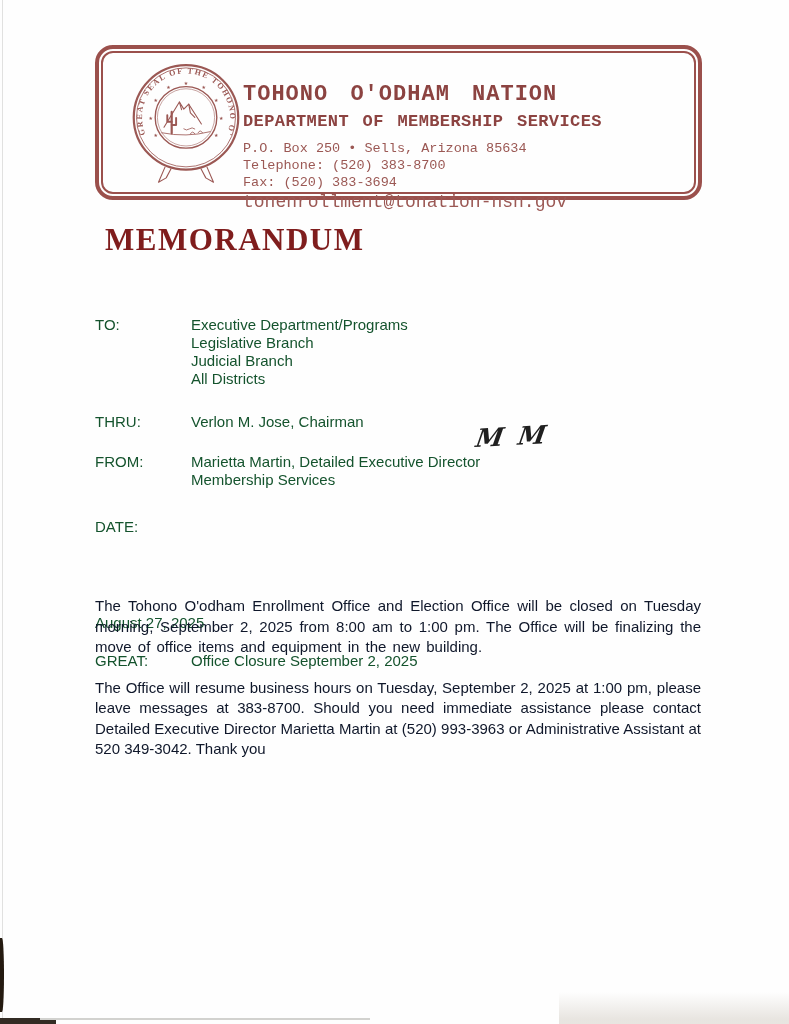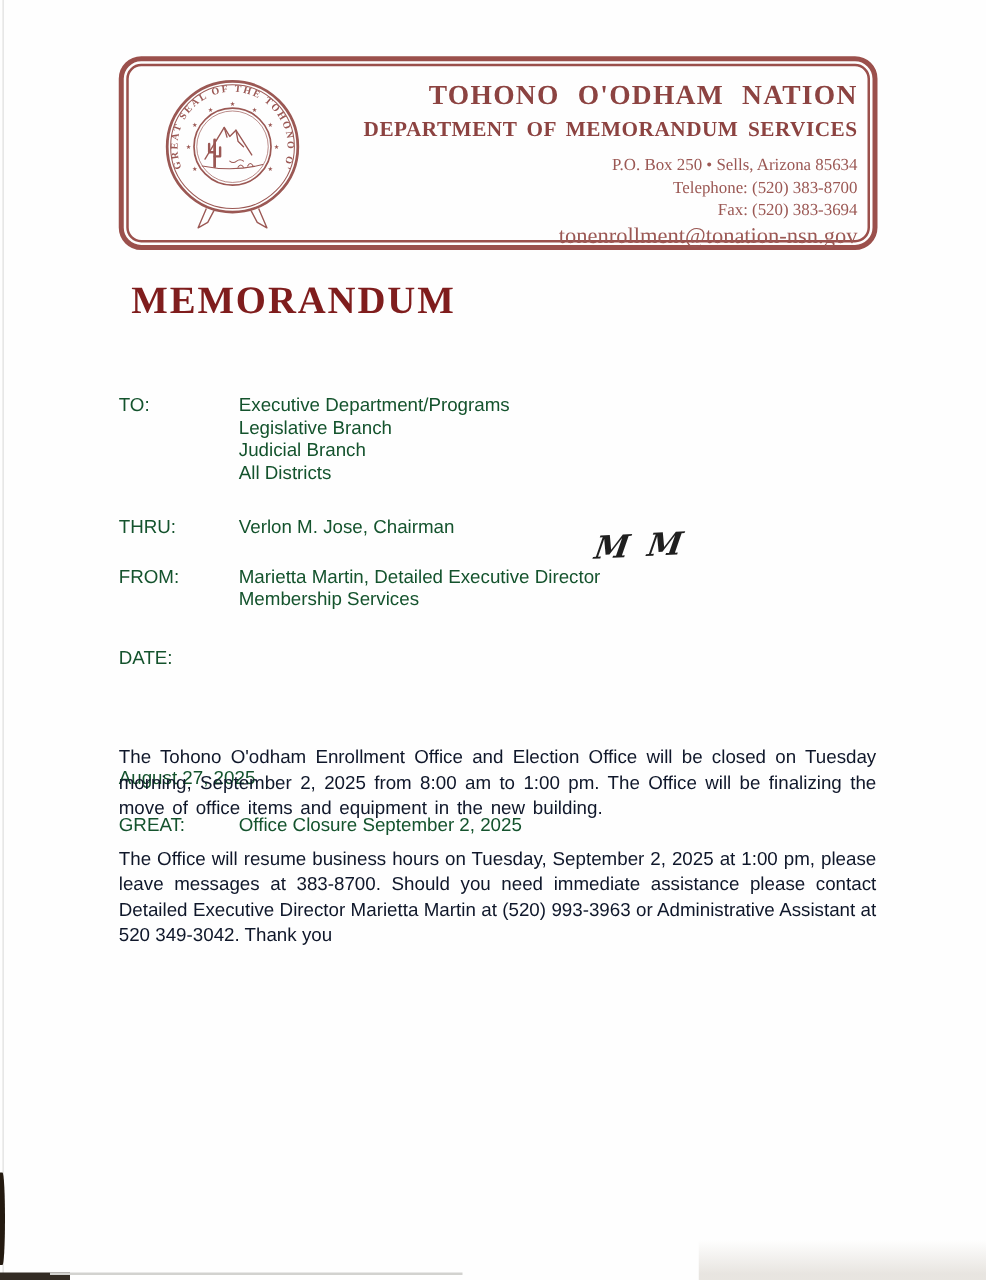--- a/index.html
+++ b/index.html
@@ -18,8 +18,8 @@
   .seal{position:absolute;left:28px;top:8px;width:110px;height:132px;}
   .seal svg{width:100%;height:100%;}
   .lh-text{
-    position:absolute;left:140px;right:8px;top:10px;text-align:right;
-    color:#9b5854;font-family:Liberation Serif, serif;
+    position:absolute;left:140px;right:8px;top:29px;text-align:left;
+    color:#9b5854;font-family:Liberation Mono, monospace;
   }
   .lh-org{
     font-size:22px;font-weight:bold;color:#8c4341;

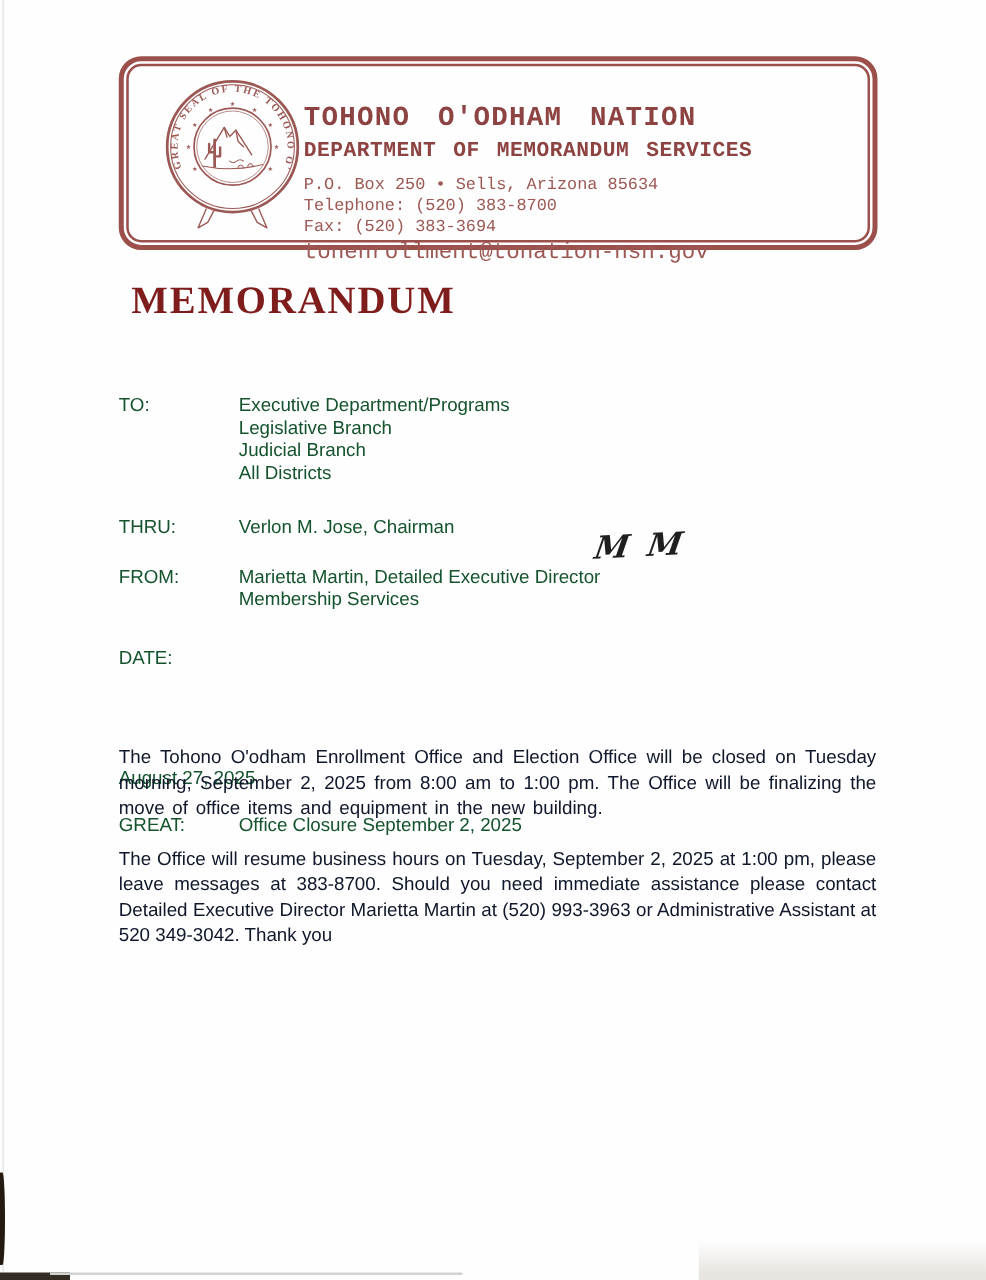--- a/index.html
+++ b/index.html
@@ -131,7 +131,7 @@
 
       <div class="lh-text">
         <div class="lh-org">TOHONO O'ODHAM NATION</div>
-        <div class="lh-dept">DEPARTMENT OF MEMORANDUM SERVICES</div>
+        <div class="lh-dept">DEPARTMENT OF MEMBERSHIP SERVICES</div>
         <div class="lh-contact first">P.O. Box 250  •  Sells,  Arizona 85634</div>
         <div class="lh-contact">Telephone:  (520) 383-8700</div>
         <div class="lh-contact">Fax: (520) 383-3694</div>

